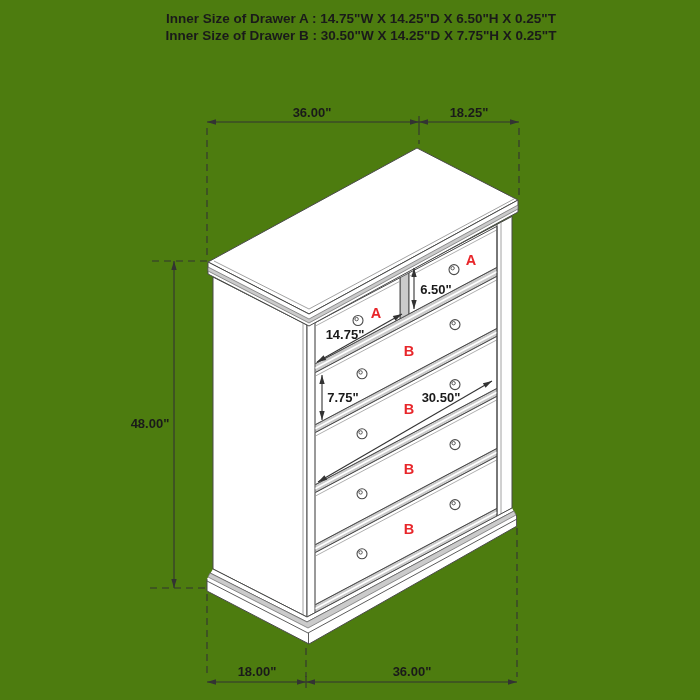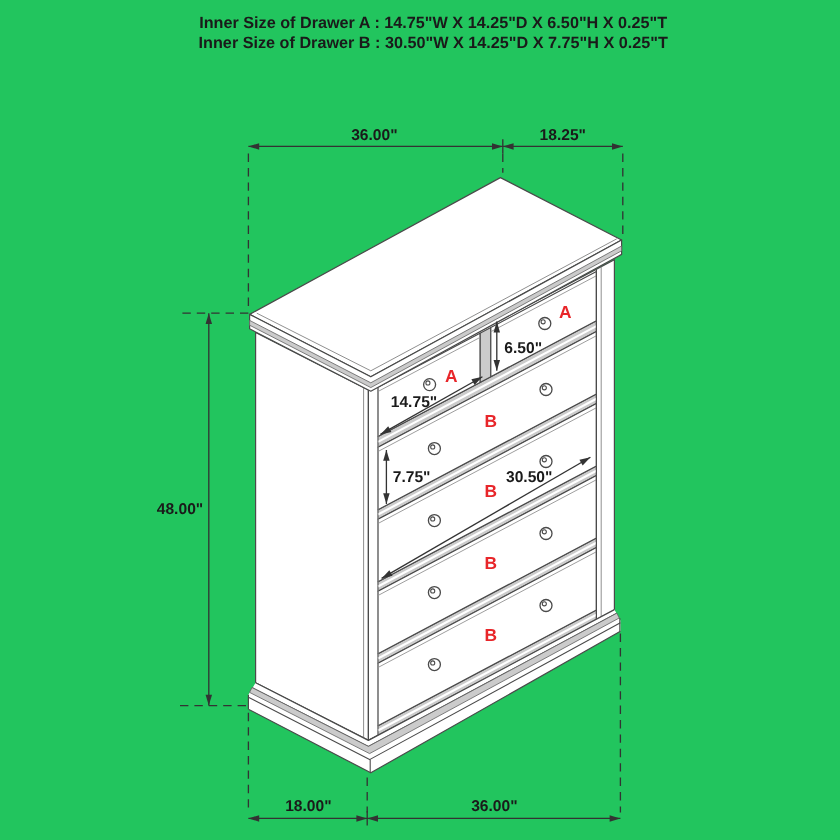--- a/index.html
+++ b/index.html
@@ -3,7 +3,7 @@
 <meta charset="utf-8">
 <style>
   html,body{margin:0;padding:0;background:#fff;}
-  .canvas{position:relative;width:700px;height:700px;background:#22c55e;overflow:hidden;
+  .canvas{position:relative;width:700px;height:700px;background:#4d7c0f;overflow:hidden;
           font-family:"Liberation Sans",sans-serif;}
   .header{position:absolute;top:10px;left:0;width:100%;text-align:center;
           transform:translateX(11px);color:#1a1a1a;}

